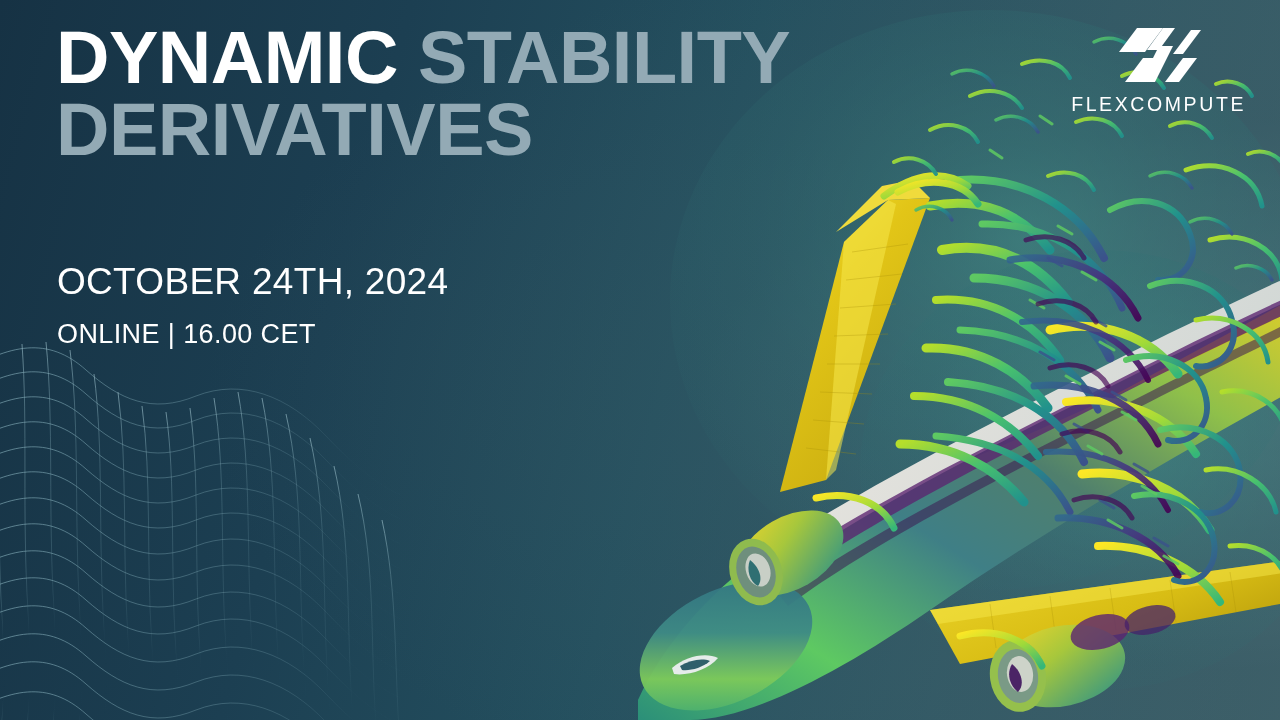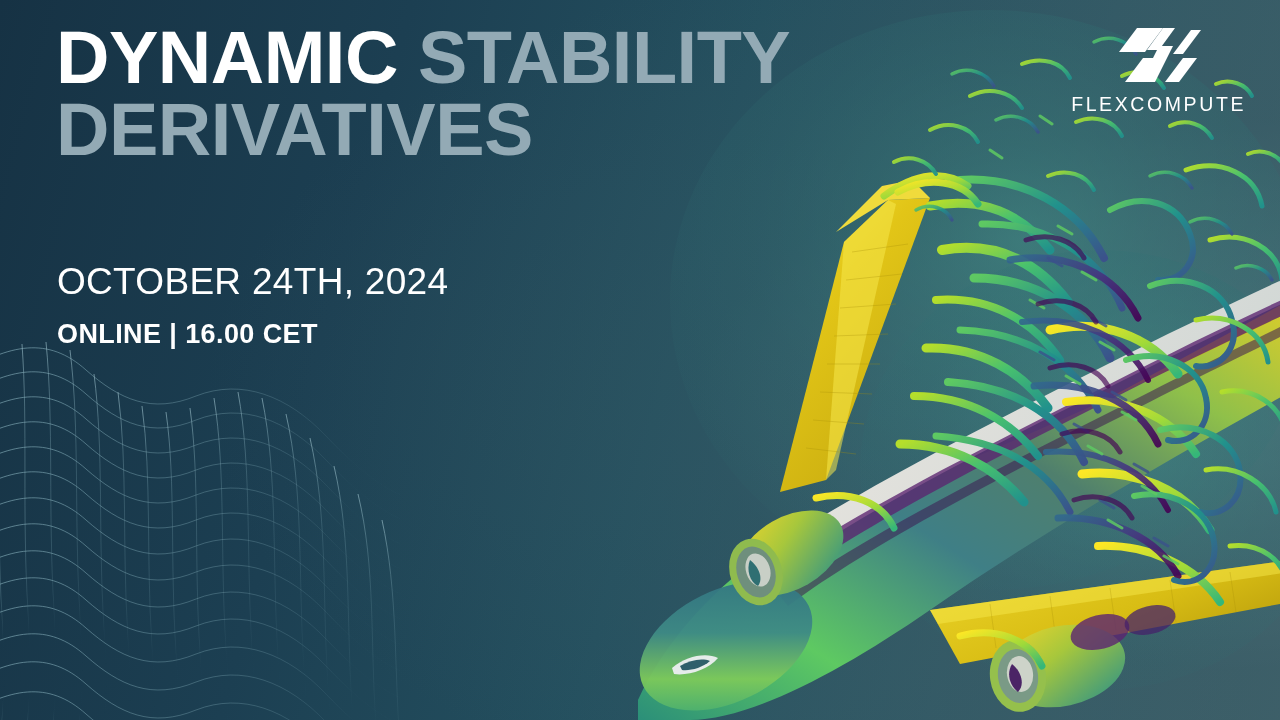--- a/index.html
+++ b/index.html
@@ -57,7 +57,7 @@
   }
   .time-line{
     margin-top:16px;
-    font-size:27px; font-weight:bold; color:#ffffff;
+    font-size:27px; font-weight:normal; color:#ffffff;
     letter-spacing:.4px;
   }
 

